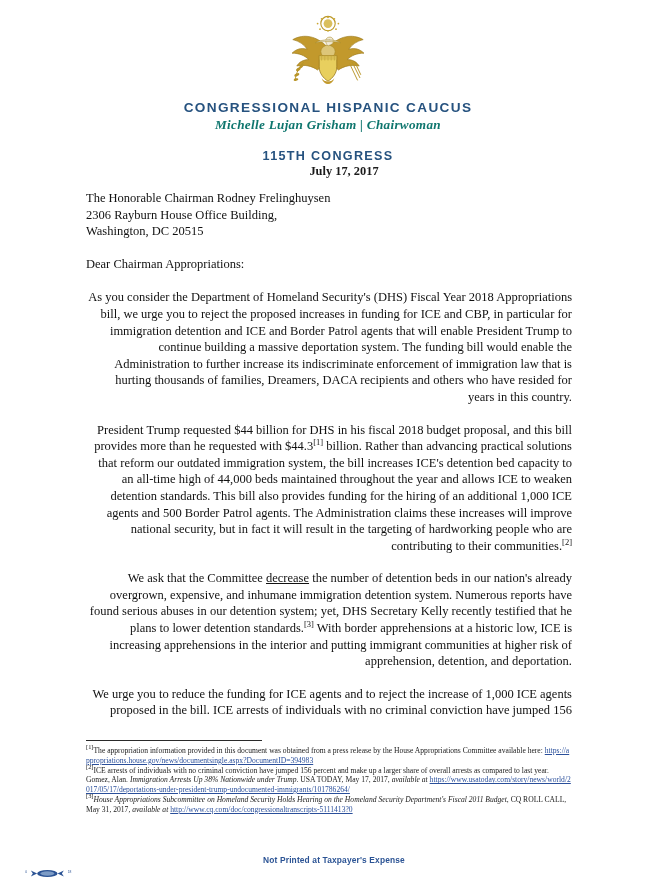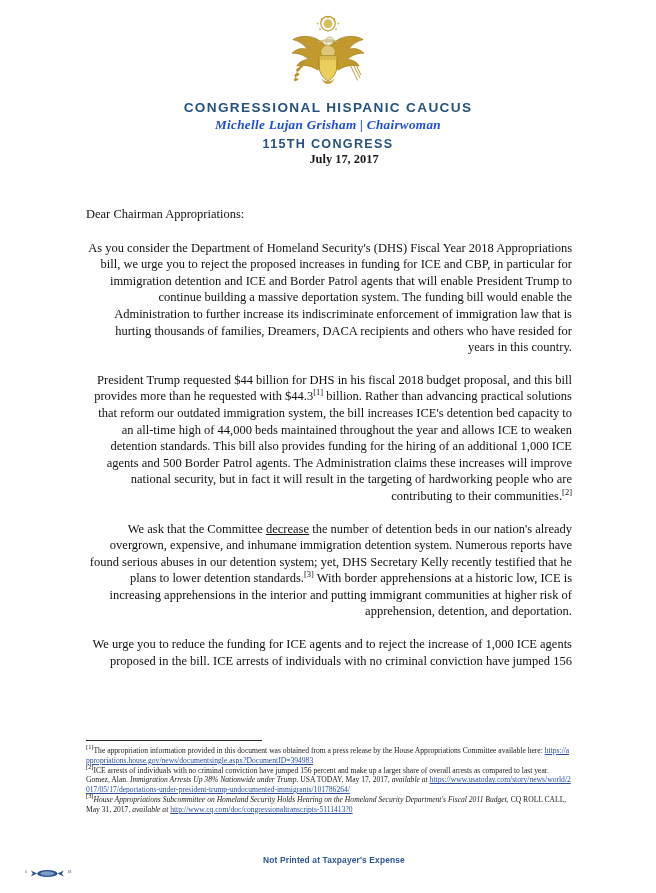--- a/index.html
+++ b/index.html
@@ -42,7 +42,7 @@
     font-family: "Liberation Serif", serif;
     font-style: italic;
     font-size: 13.2px;
-    color: #1d4ed8;
+    color: #0f766e;
     letter-spacing: 0.3px;
     margin-top: 1px;
     font-weight: 600;

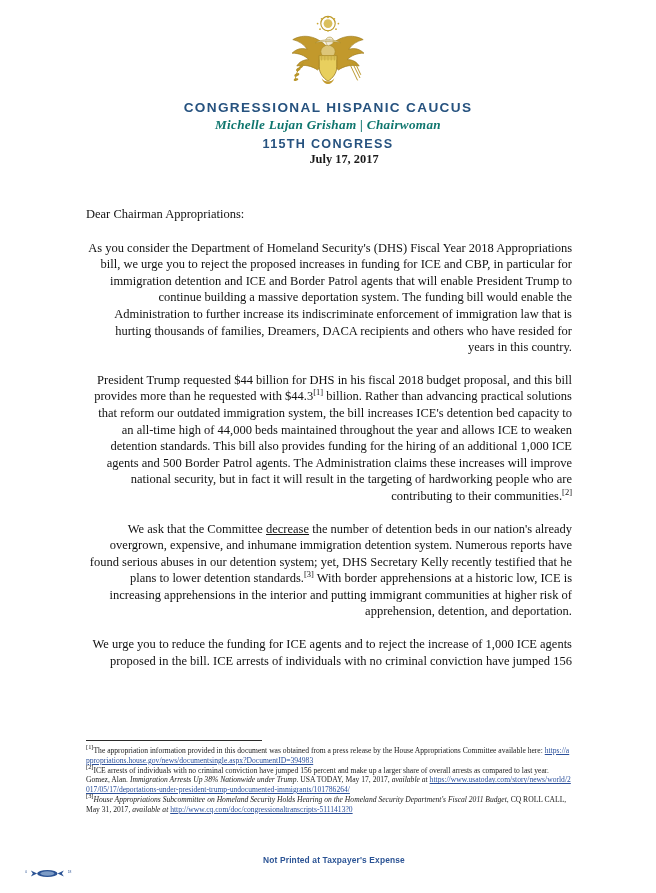--- a/index.html
+++ b/index.html
@@ -53,7 +53,7 @@
     letter-spacing: 1.3px;
     color: #26527f;
     font-weight: 600;
-    margin-top: 4px;
+    margin-top: 16px;
   }
   .date-line {
     font-family: "Liberation Serif", serif;

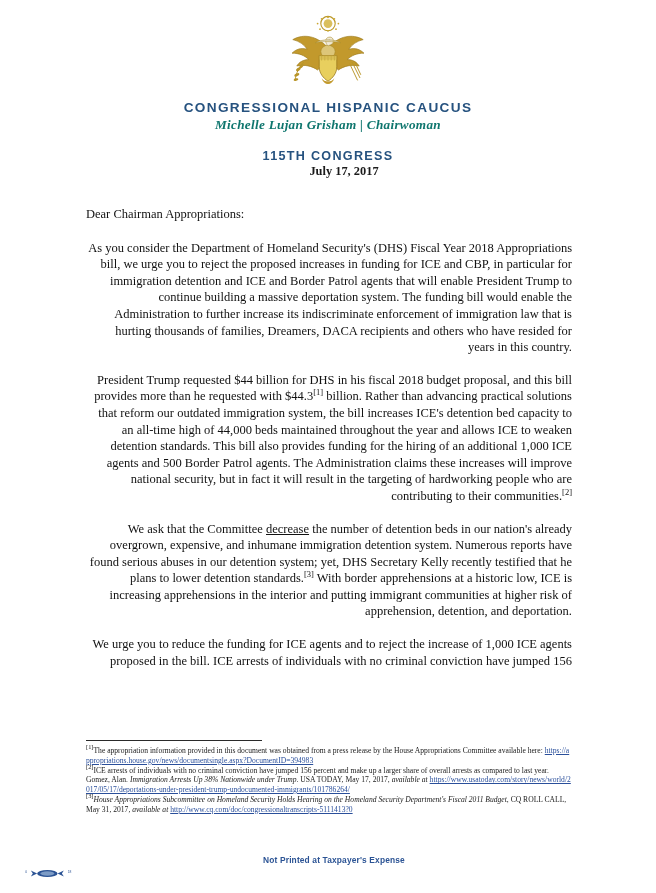--- a/index.html
+++ b/index.html
@@ -214,6 +214,11 @@
 
   <div class="body-block">
 
+    <div class="addr-block">
+      <div class="addr-line">The Honorable Chairman Rodney Frelinghuysen</div>
+      <div class="addr-line">2306 Rayburn House Office Building,</div>
+      <div class="addr-line">Washington, DC 20515</div>
+    </div>
 
     <div class="salutation">Dear Chairman Appropriations:</div>
 

